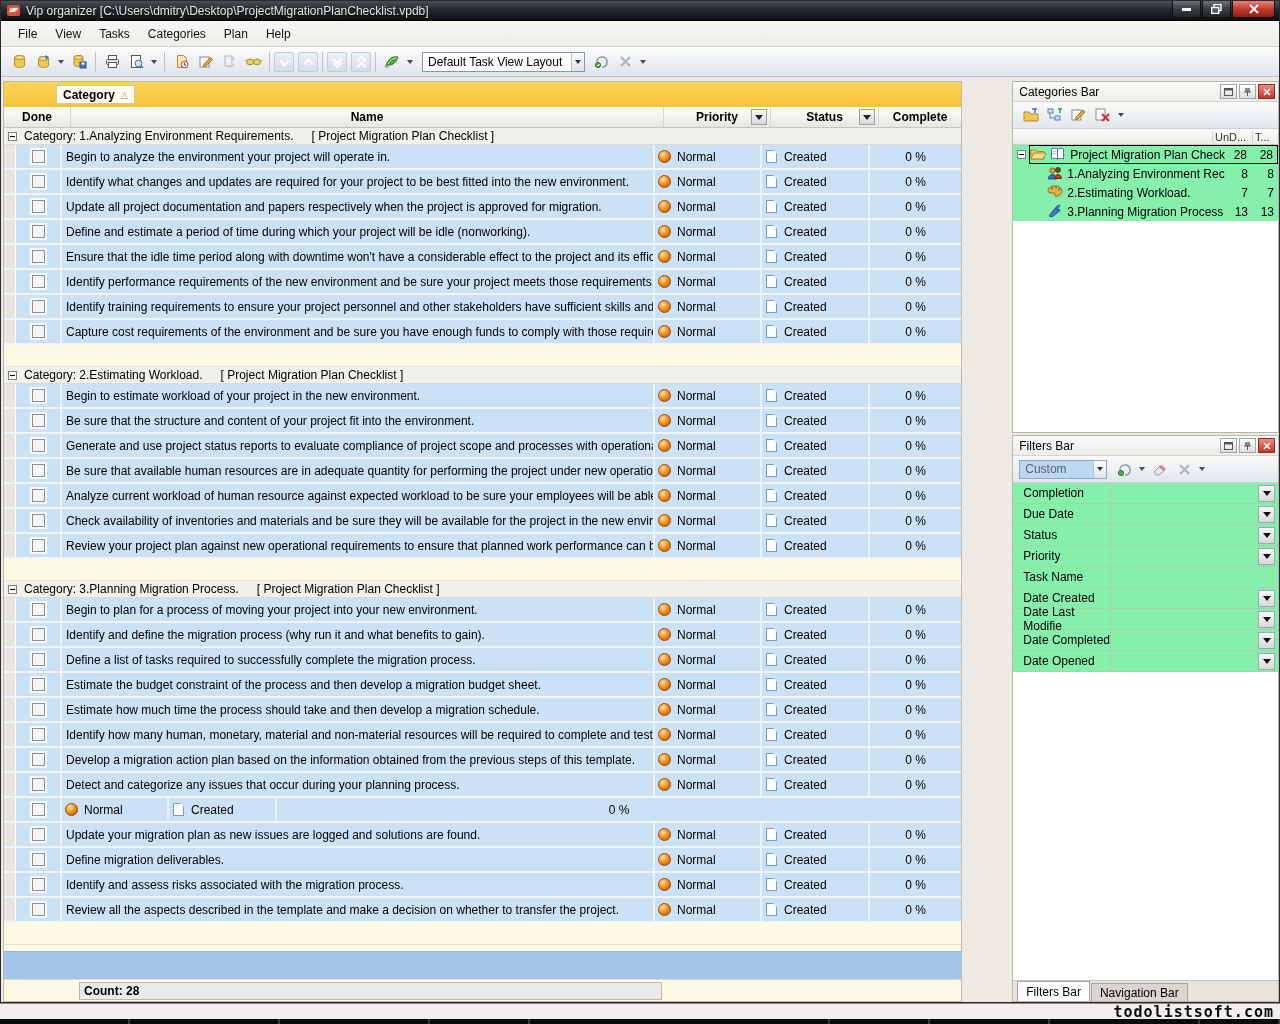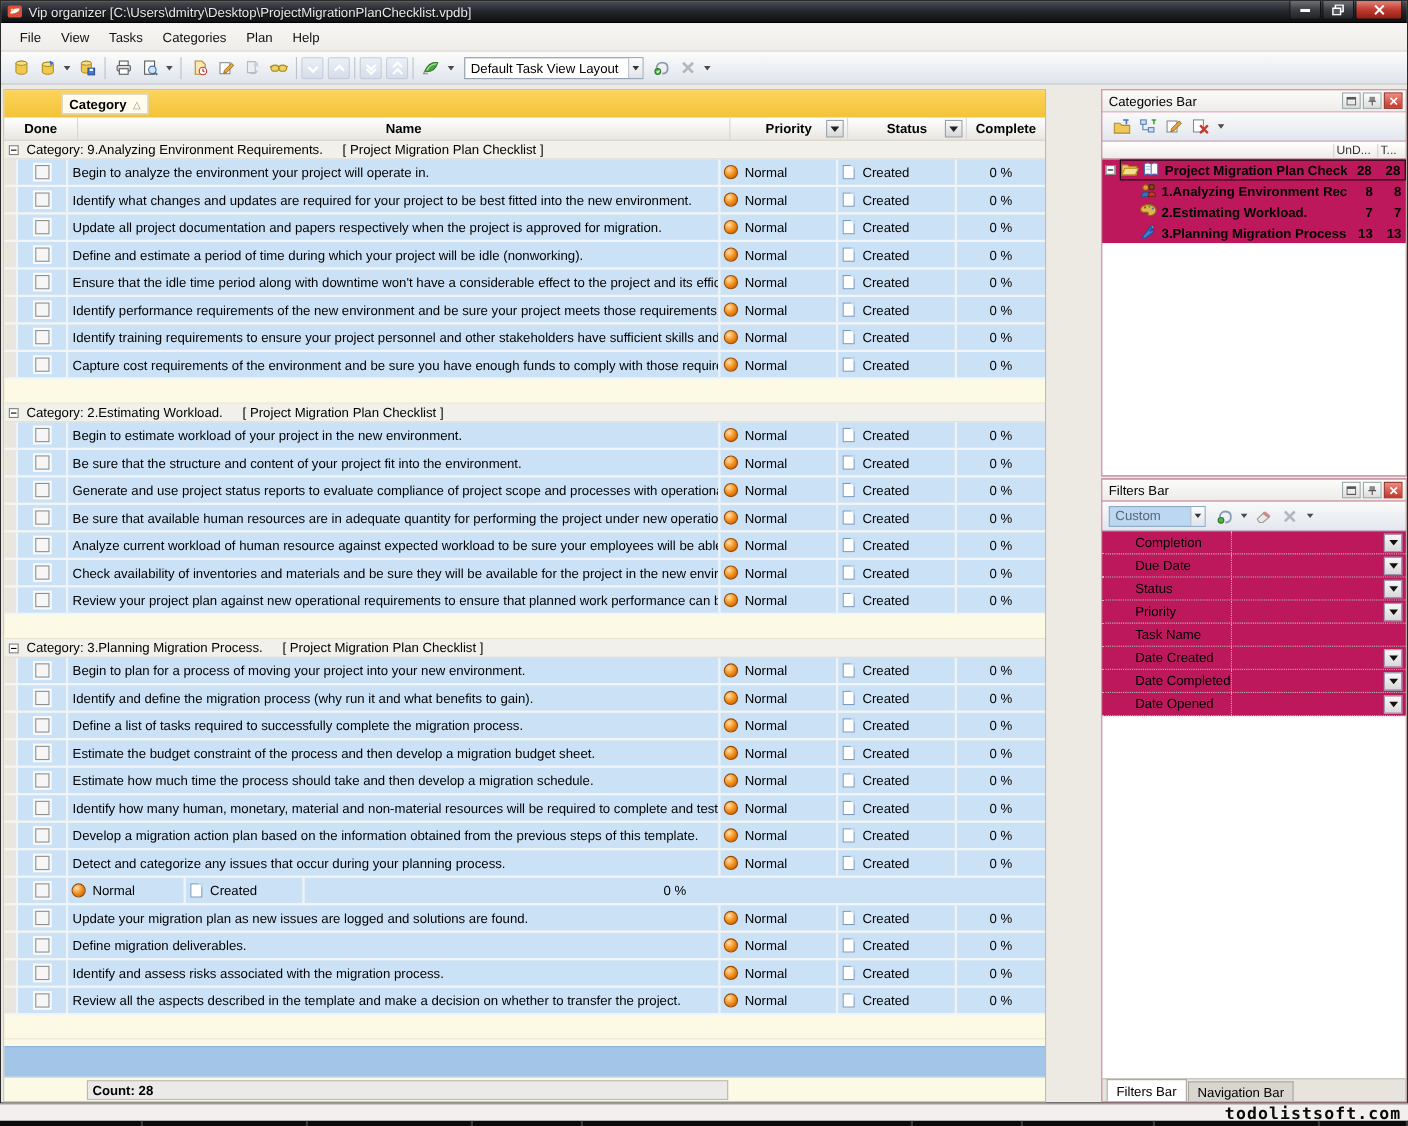--- a/index.html
+++ b/index.html
@@ -91,7 +91,7 @@
 
   
   .side { flex:1; margin-left:2px; display:flex; flex-direction:column; min-height:0;}
-  .panel { background:#be185d; border:1px solid #B9B6AF; display:flex; flex-direction:column; min-height:0;margin-left:48px;}
+  .panel { background:#86efac; border:1px solid #B9B6AF; display:flex; flex-direction:column; min-height:0;margin-left:48px;}
   .panel.categories { height:352px; flex:0 0 352px;}
   .panel.filters { flex:1; margin-top:2px; }
   .panel-titlebar { height:20px; background:linear-gradient(#FBFBFA,#EDECE9); border-bottom:1px solid #D8D5D0;

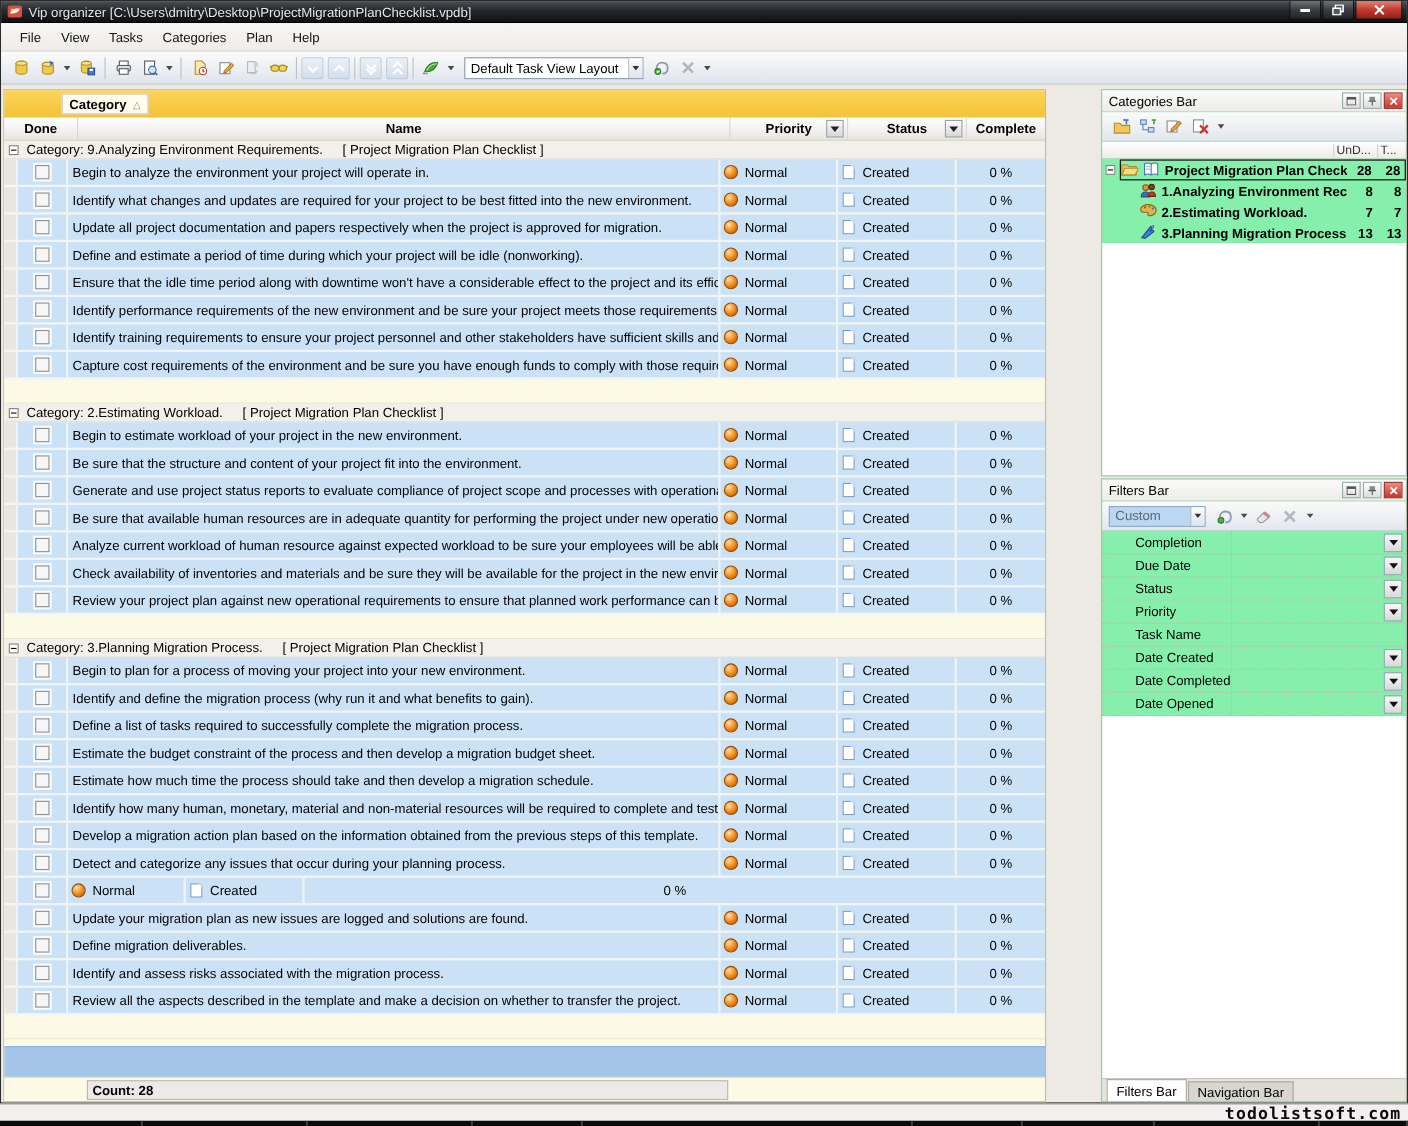--- a/index.html
+++ b/index.html
@@ -358,7 +358,7 @@
   <div class="group">
     <div class="group-header">
       <span class="collapse-box"></span>
-      <span class="group-title">Category: 9.Analyzing Environment Requirements.</span>
+      <span class="group-title">Category: 1.Analyzing Environment Requirements.</span>
       <span class="group-tag">[ Project Migration Plan Checklist ]</span>
     </div>
     <div class="rows">

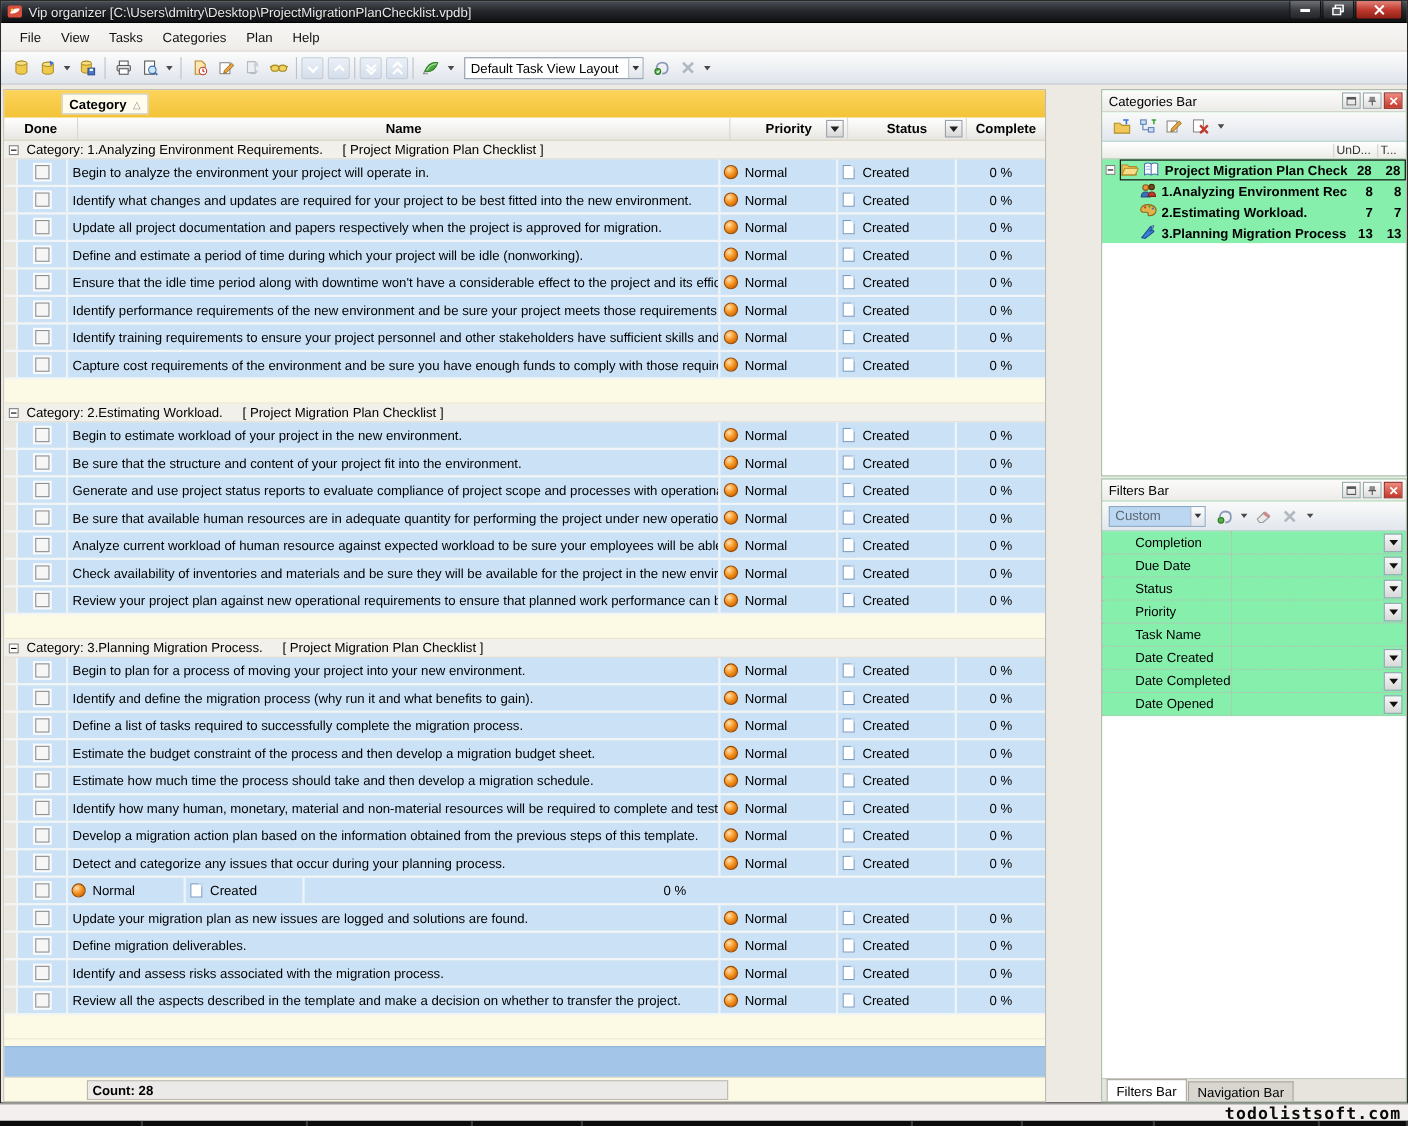--- a/index.html
+++ b/index.html
@@ -108,7 +108,7 @@
   .tree-colhdr .sp { flex:1; }
   .tree-colhdr .c1 { width:40px; border-left:1px solid #D5D2CB; padding-left:2px;}
   .tree-colhdr .c2 { width:26px; border-left:1px solid #D5D2CB; padding-left:2px;}
-  .tree-row { height:19px; display:flex; align-items:center; font-weight:bold; font-size:12px; flex:0 0 19px;}
+  .tree-row { height:19px; display:flex; align-items:center; font-weight:normal; font-size:12px; flex:0 0 19px;}
   .tree-row .lbl { white-space:nowrap; overflow:hidden; flex:1;}
   .tree-row .num { width:26px; text-align:right; padding-right:4px; }
   .tree-row.selected .selwrap { border:1px solid #000; }

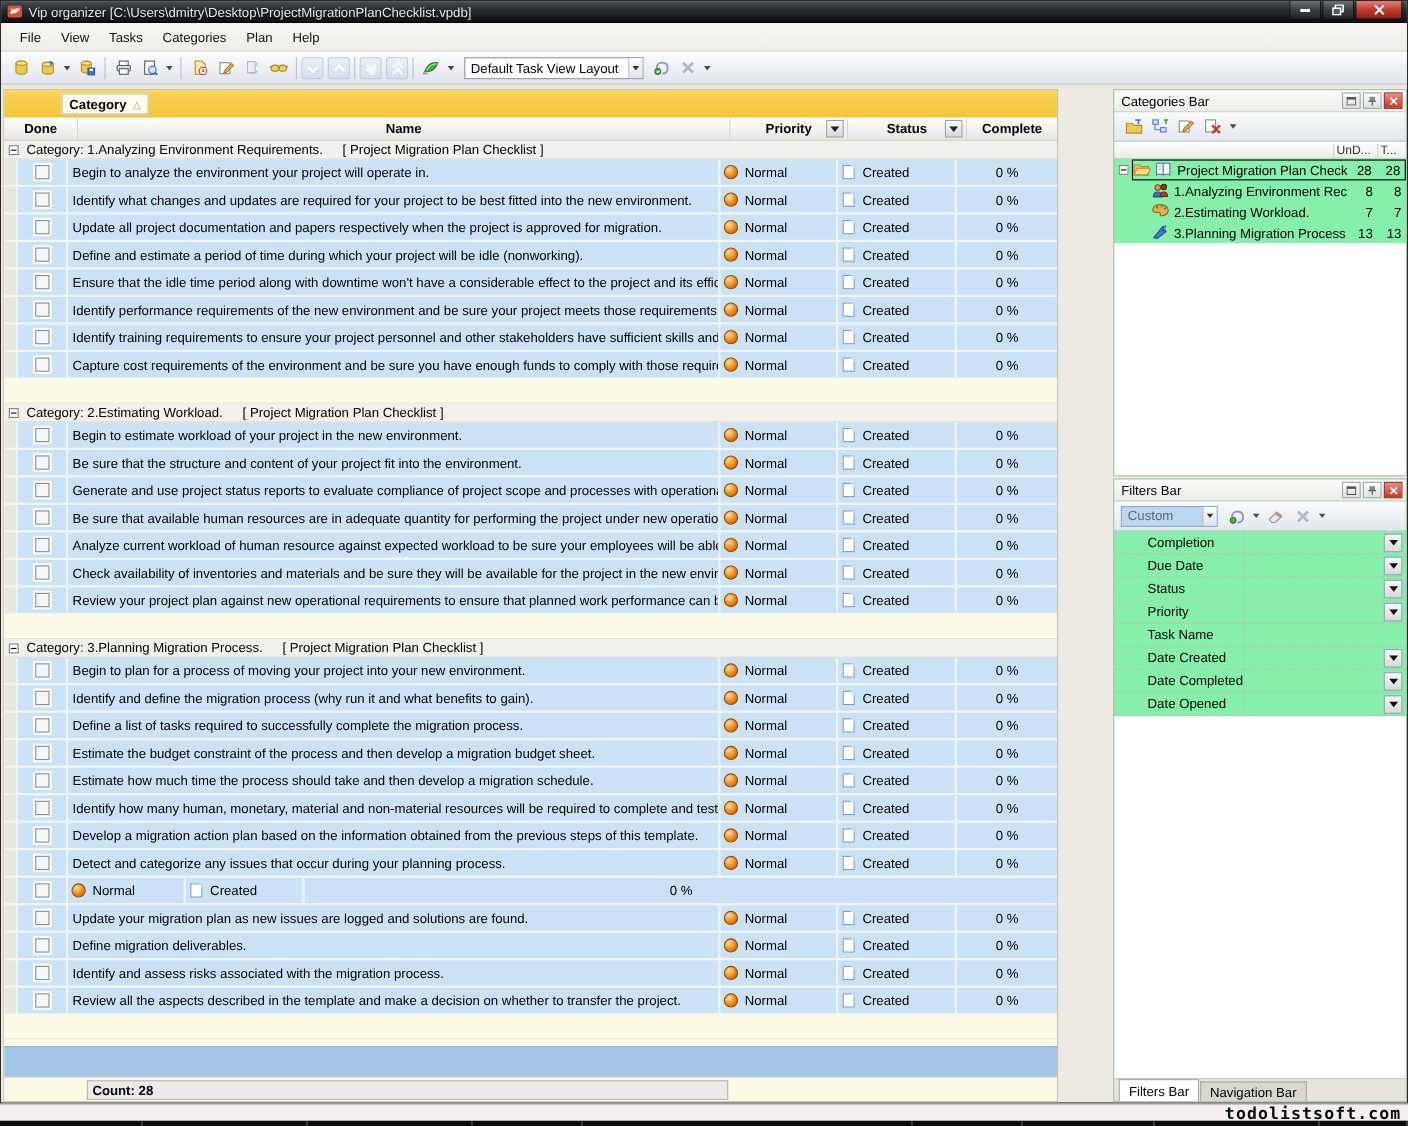--- a/index.html
+++ b/index.html
@@ -118,7 +118,7 @@
 
   .custom-combo { width:88px; height:19px; background:#BBD7F1; border:1px solid #8FA9C4; display:flex; align-items:center;}
   .custom-combo .val { flex:1; padding-left:5px; color:#5c6670;}
-  .filter-row { height:21px; display:flex; align-items:center; border-bottom:1px dotted #BDBAB4; flex:0 0 21px;padding-left:20px;}
+  .filter-row { height:21px; display:flex; align-items:center; border-bottom:1px dotted #BDBAB4; flex:0 0 21px;}
   .filter-row .flabel { width:98px; padding-left:10px; border-right:1px dotted #BDBAB4; height:100%; display:flex; align-items:center;}
   .filter-row .fval { flex:1; height:100%;}
   .fdrop { width:17px; height:17px; margin-right:3px; background:linear-gradient(#F8F8F8,#D8D8D8);

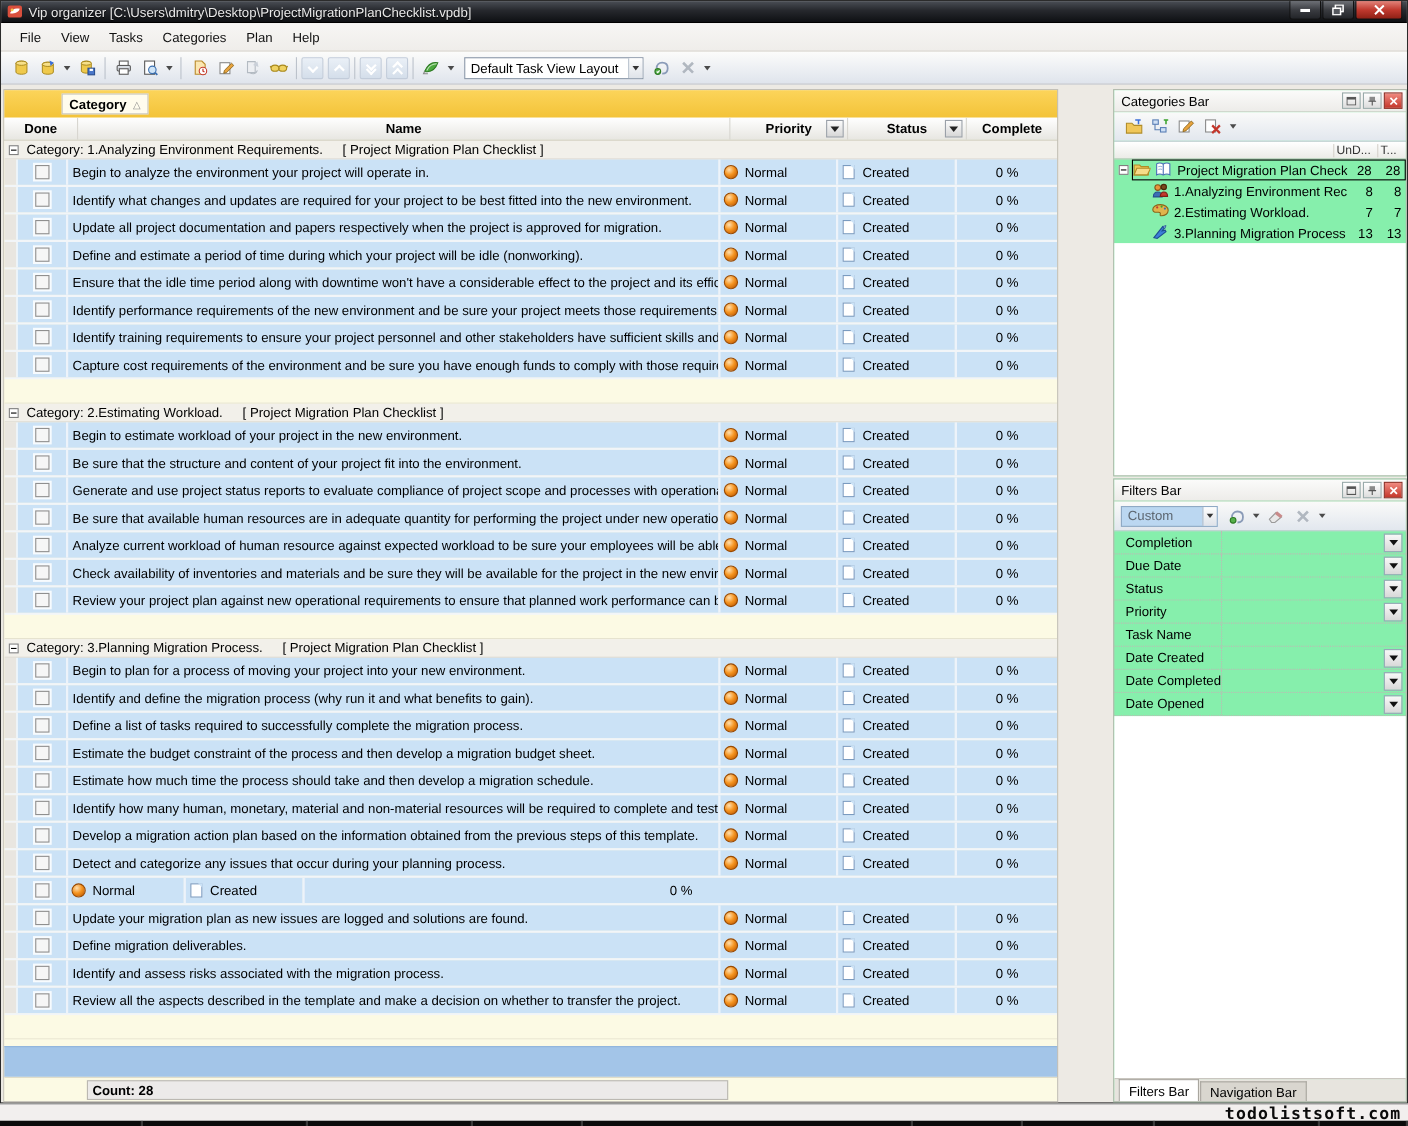--- a/index.html
+++ b/index.html
@@ -1197,6 +1197,11 @@
     <span class="fdrop"></span>
   </div>
 
+  <div class="filter-row">
+    <span class="flabel">Date Last Modifie</span>
+    <span class="fval"></span>
+    <span class="fdrop"></span>
+  </div>
 
   <div class="filter-row">
     <span class="flabel">Date Completed</span>

